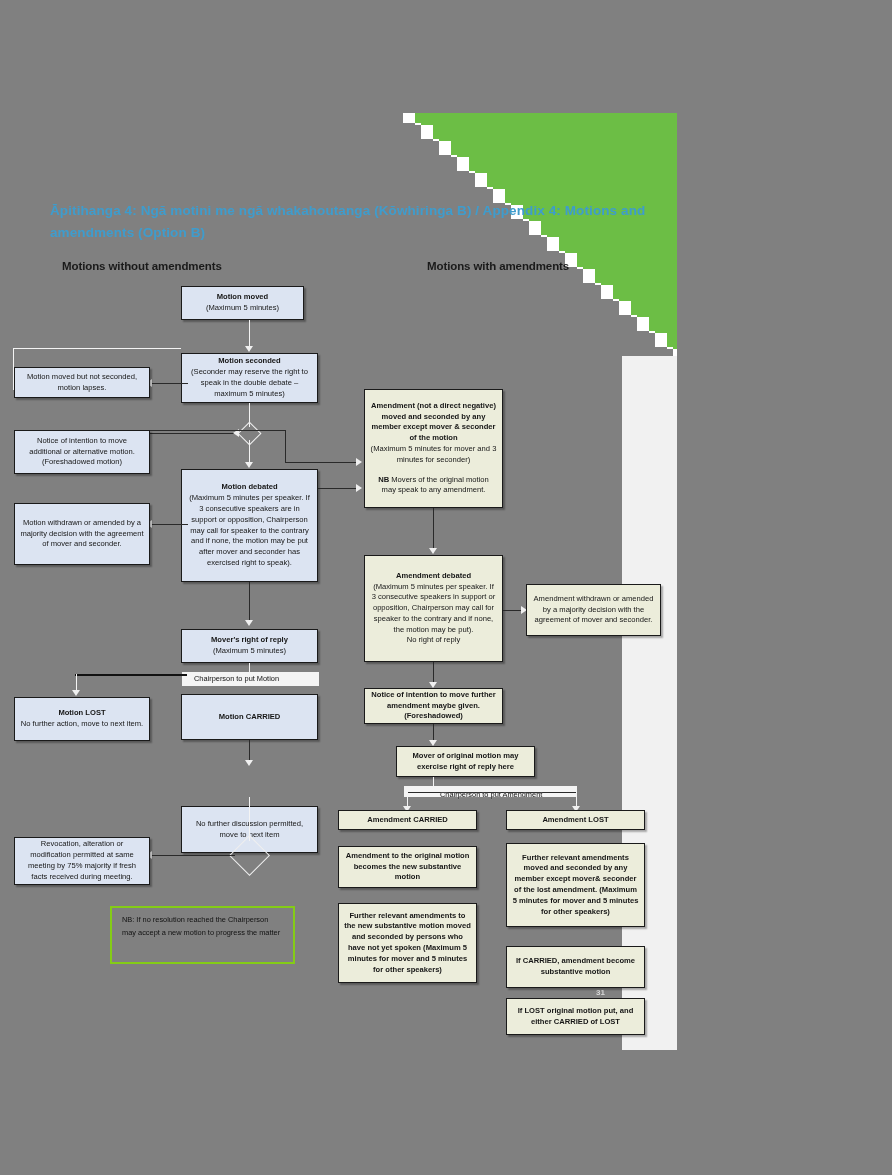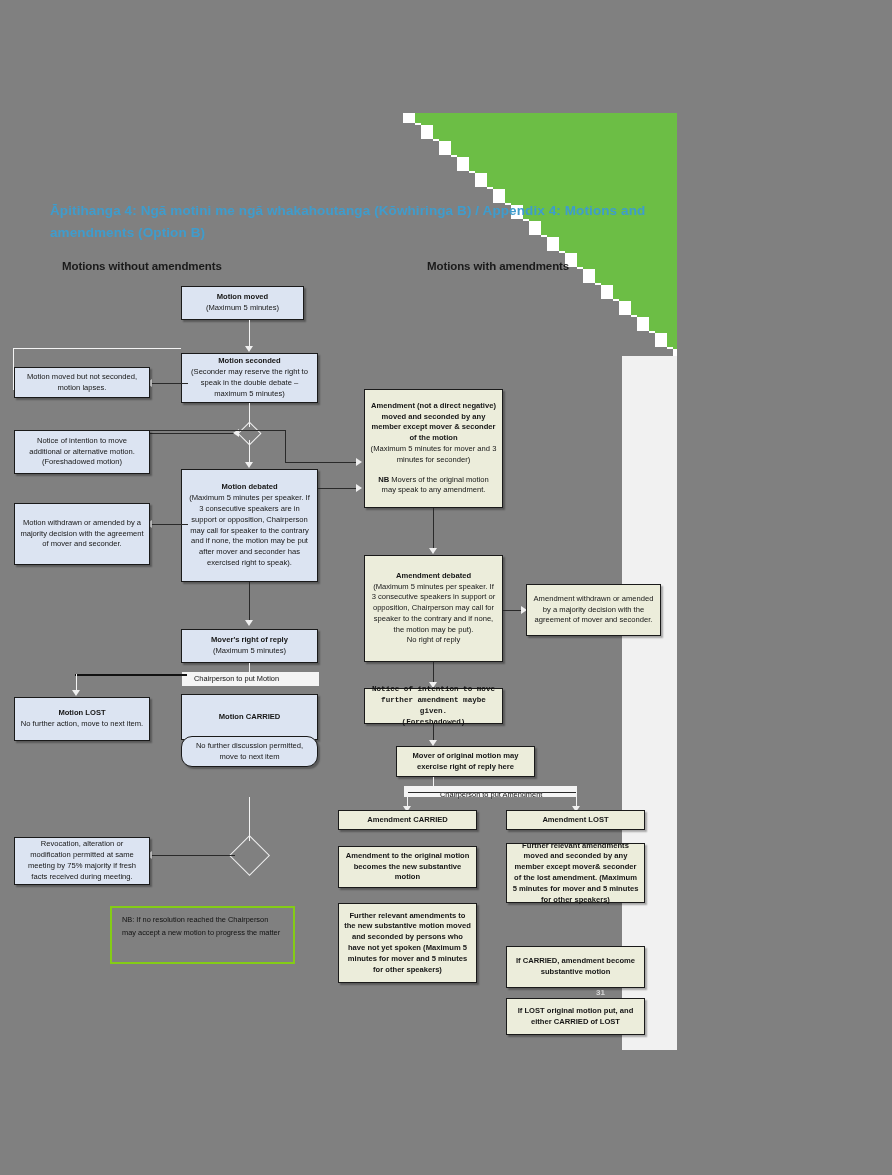--- a/index.html
+++ b/index.html
@@ -278,7 +278,7 @@
   <div class="ln v" style="left:433px;top:662px;height:24px;"></div>
   <div class="arw down" style="left:429px;top:682px;"></div>
 
-  <div class="box cream" style="left:364px;top:688px;width:139px;height:36px;font-family:Liberation Mono, monospace;">
+  <div class="box cream" style="left:364px;top:688px;width:139px;height:36px;">
     <div>
       <span class="t"><b>Notice of intention to move further amendment maybe given.</b></span>
       <span class="t"><b>(Foreshadowed)</b></span>

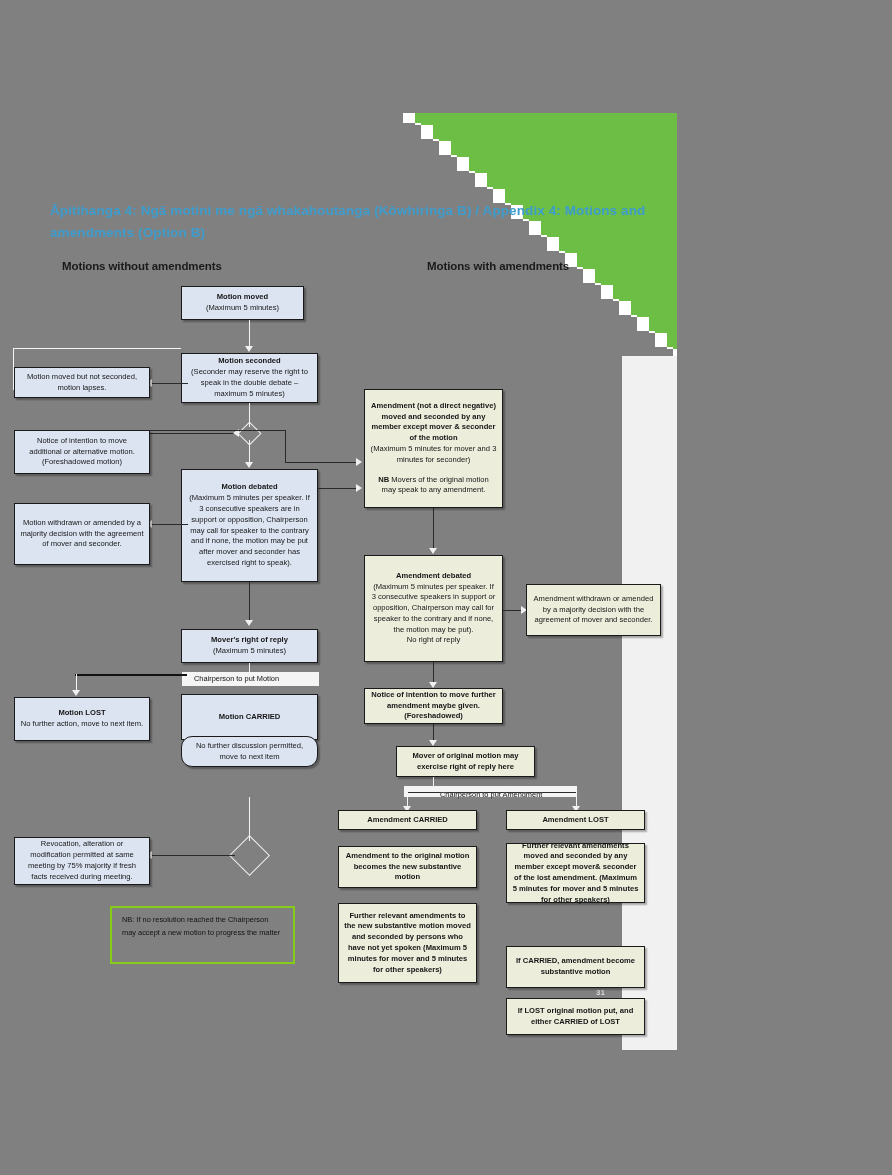--- a/index.html
+++ b/index.html
@@ -224,7 +224,7 @@
   <div class="ln v" style="left:249px;top:740px;height:22px;"></div>
   <div class="arw down" style="left:245px;top:760px;"></div>
 
-  <div class="box blue" style="left:181px;top:736px;width:137px;height:31px;border-radius:11px;">
+  <div class="box blue" style="left:181px;top:806px;width:137px;height:47px;">
     <div>
         <span class="t">No further discussion permitted, move to next item</span>
       </div>

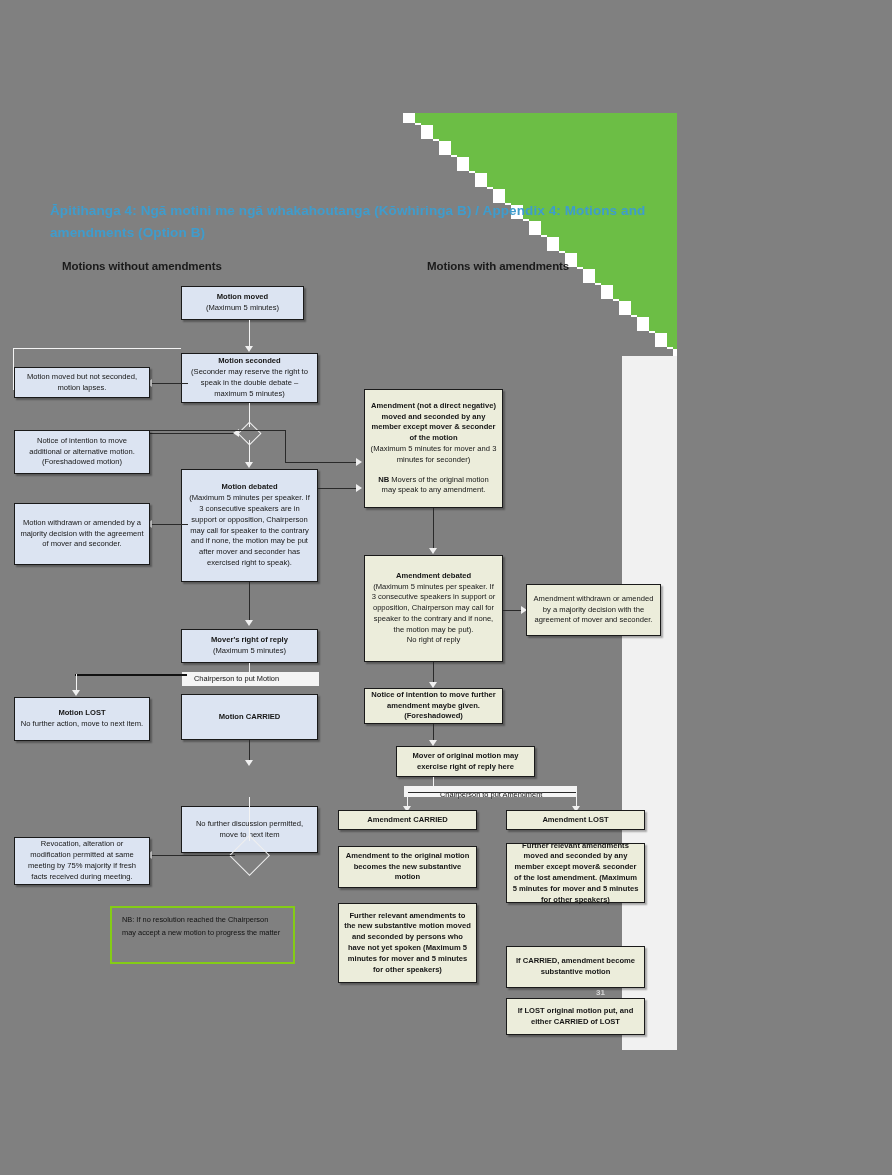--- a/index.html
+++ b/index.html
@@ -327,7 +327,7 @@
   </div>
 
 
-  <div class="box cream" style="left:506px;top:843px;width:139px;height:60px;">
+  <div class="box cream" style="left:506px;top:843px;width:139px;height:84px;">
     <div>
         <span class="t"><b>Further relevant amendments moved and seconded by any member except mover&amp; seconder of the lost amendment. (Maximum 5 minutes for mover and 5 minutes for other speakers)</b></span>
       </div>

